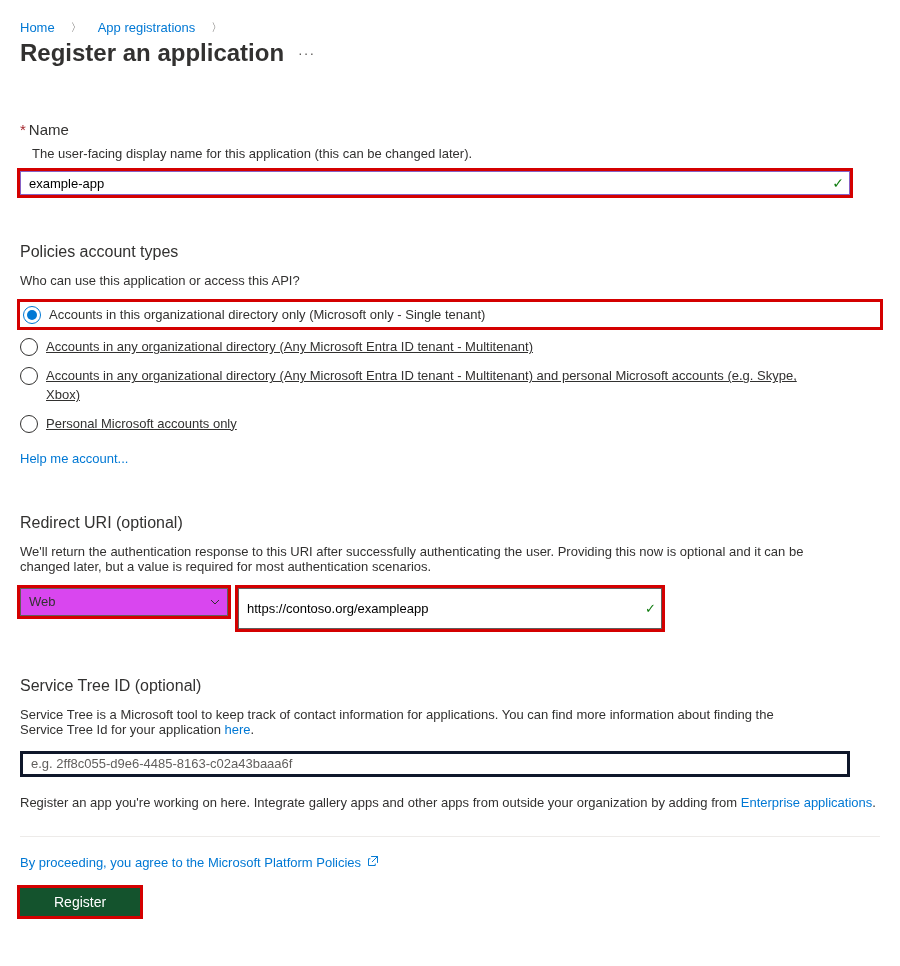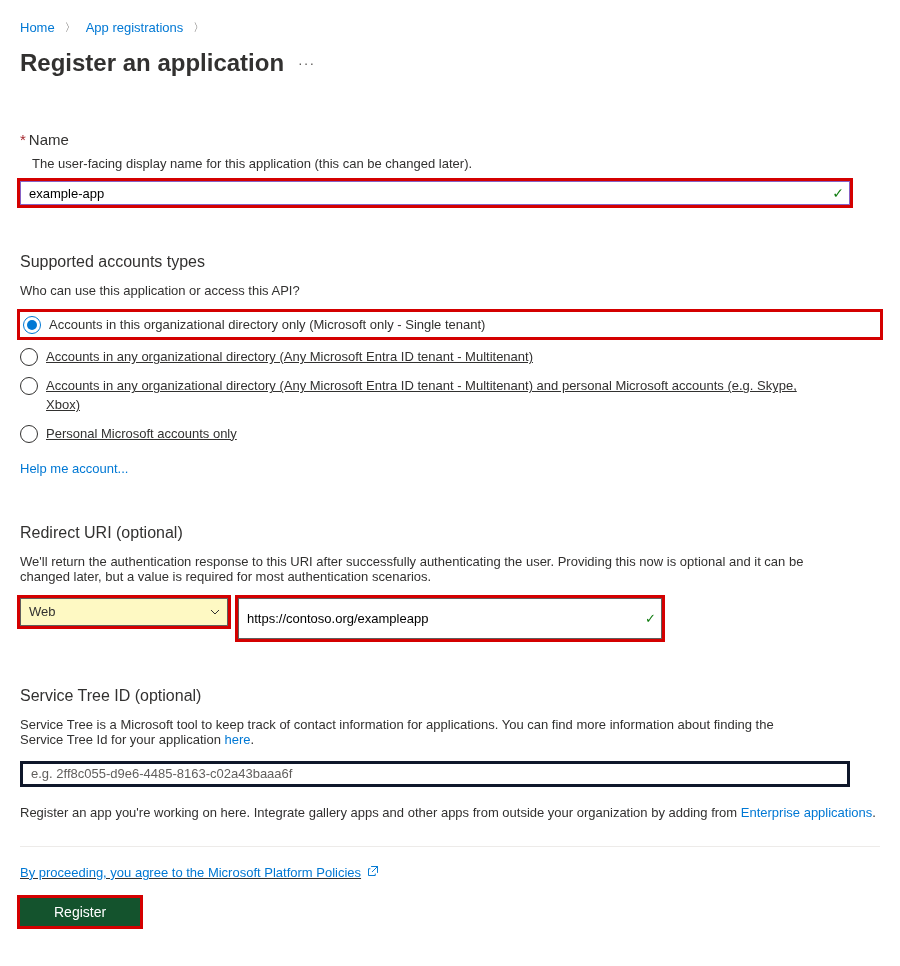--- a/index.html
+++ b/index.html
@@ -13,7 +13,7 @@
     width: 900px;
   }
   a { color: #0078d4; text-decoration: none; cursor: pointer; }
-  .breadcrumb { font-size: 13px; margin-bottom: 4px; display:flex; align-items:center; flex-wrap:wrap; gap:6px;}
+  .breadcrumb { font-size: 13px; margin-bottom: 4px; display:flex; align-items:center; flex-wrap:wrap; gap:12px;}
   .breadcrumb .sep { color: #605e5c; margin: 0 4px; font-size:11px;}
   .page-title-row { display:flex; align-items:center; gap:14px; margin-top:14px;}
   h1.page-title { font-size: 24px; font-weight: 600; margin: 0; }

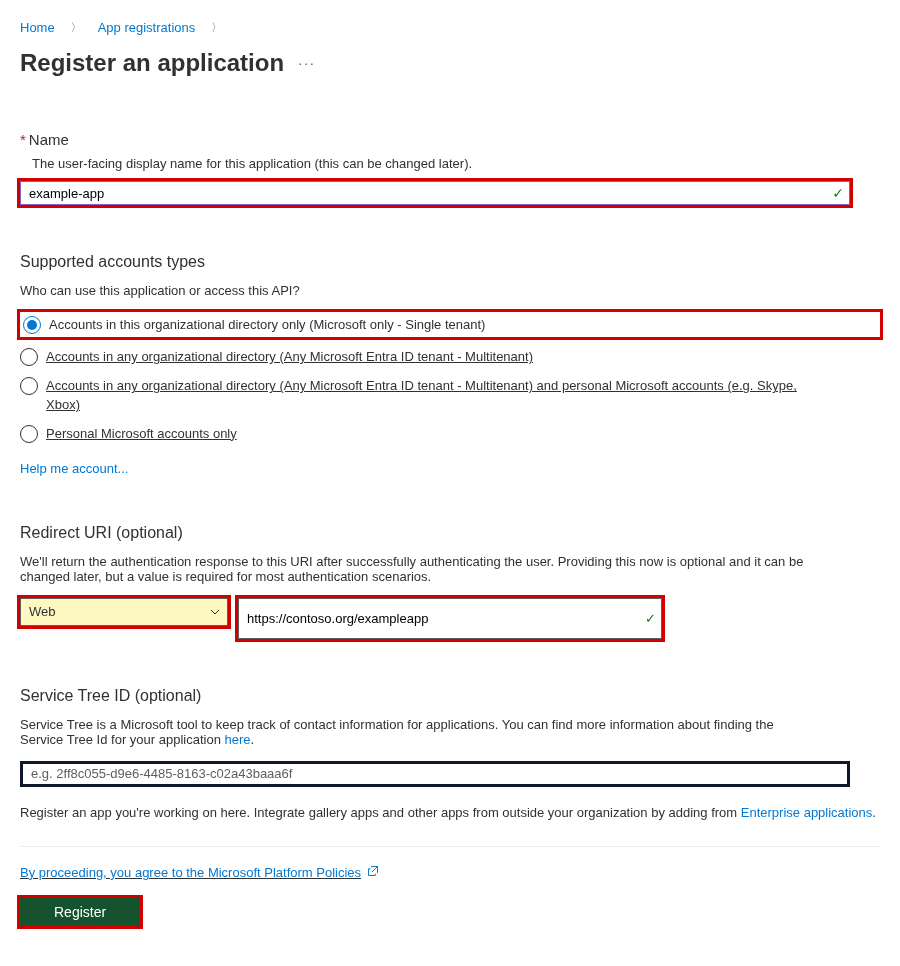--- a/index.html
+++ b/index.html
@@ -15,7 +15,7 @@
   a { color: #0078d4; text-decoration: none; cursor: pointer; }
   .breadcrumb { font-size: 13px; margin-bottom: 4px; display:flex; align-items:center; flex-wrap:wrap; gap:12px;}
   .breadcrumb .sep { color: #605e5c; margin: 0 4px; font-size:11px;}
-  .page-title-row { display:flex; align-items:center; gap:14px; margin-top:14px;}
+  .page-title-row { display:flex; align-items:center; gap:14px; margin-top:4px;}
   h1.page-title { font-size: 24px; font-weight: 600; margin: 0; }
   .ellipsis-icon { color:#605e5c; font-size:14px; letter-spacing:1px; cursor:pointer;}
   .section { margin-top: 48px; }

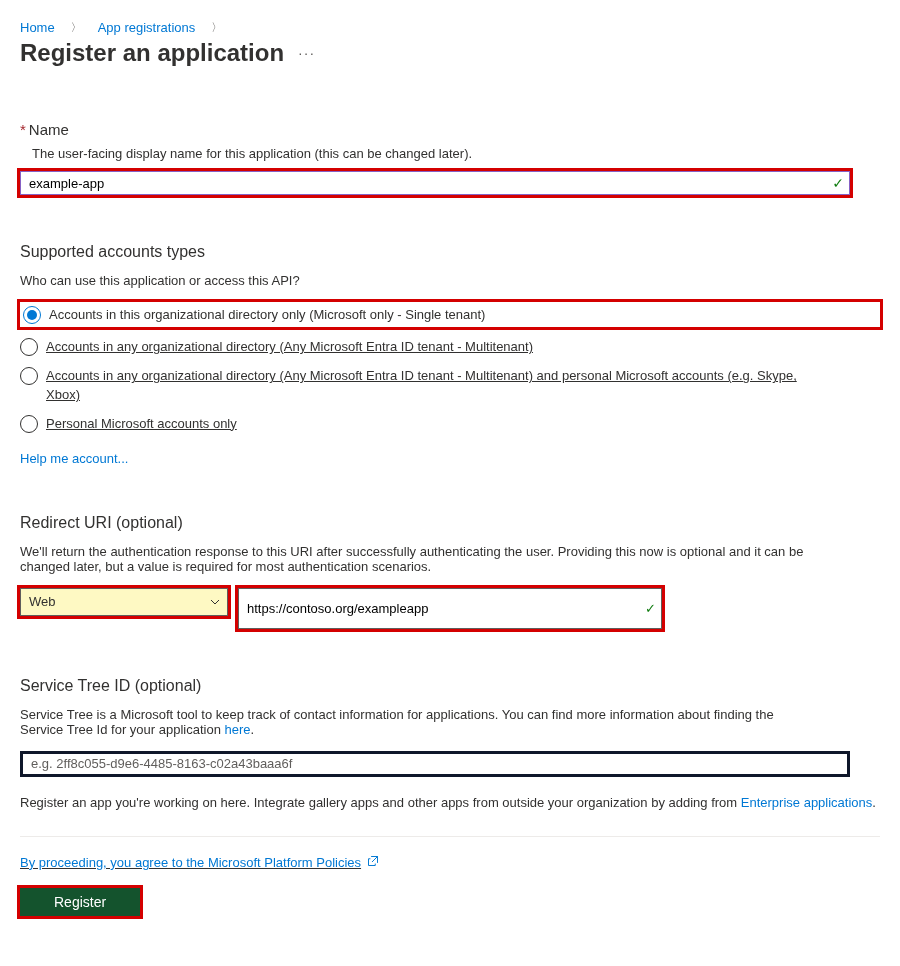--- a/index.html
+++ b/index.html
@@ -130,7 +130,7 @@
 
 
 <div class="section">
-  <div class="section-heading">Supported accounts types</div>
+  <div class="section-heading">Policies account types</div>
   <div class="section-subtext">Who can use this application or access this API?</div>
 
   <div class="radio-group">

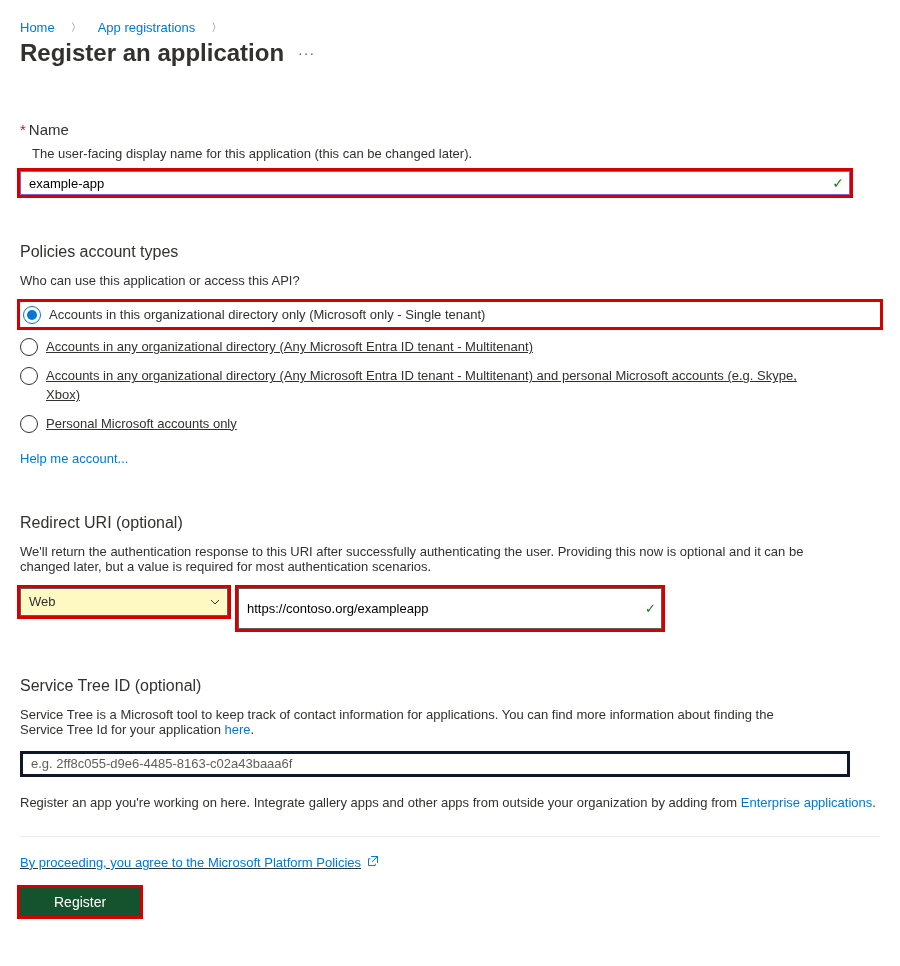--- a/index.html
+++ b/index.html
@@ -70,7 +70,7 @@
     padding:13px 8px;
     font-size:13px;
     cursor:pointer;
-    background:#fef9c3;
+    background:#d946ef;
   }
   .select-wrap .chev {
     position:absolute; right:6px; top:50%; transform:translateY(-50%);

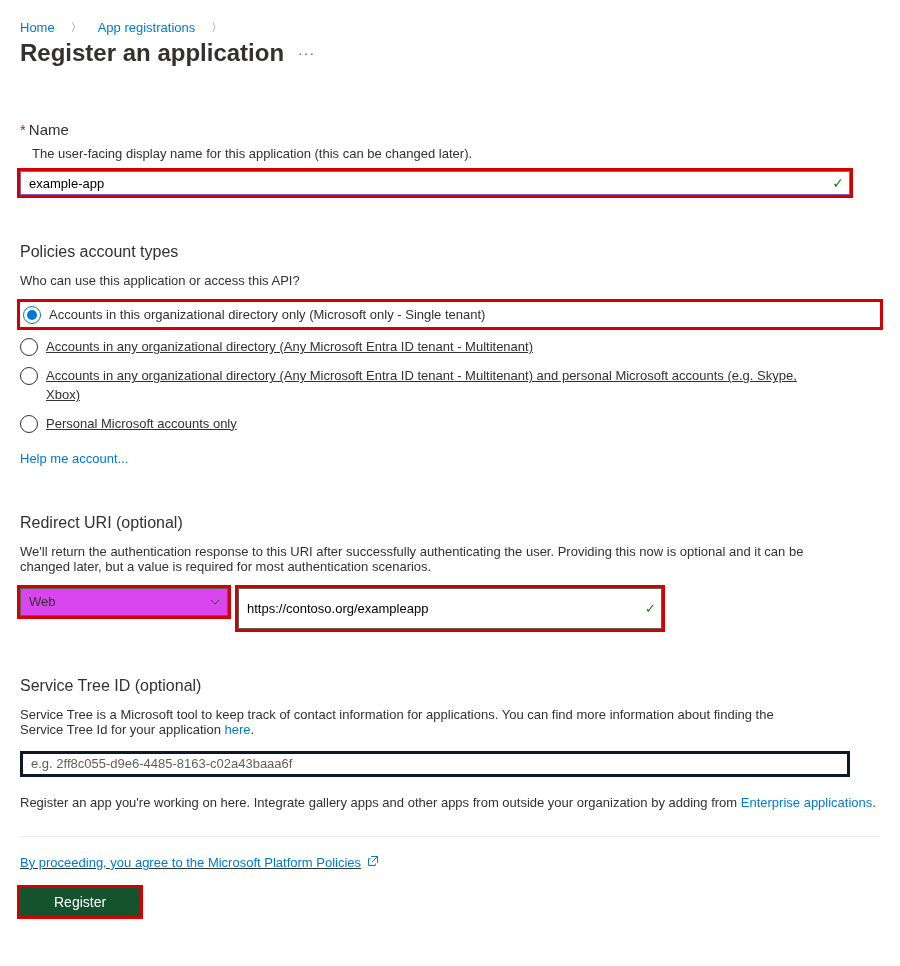--- a/index.html
+++ b/index.html
@@ -89,7 +89,7 @@
   .service-tree-input::placeholder { color:#605e5c; }
   .footer-note { font-size:13px; margin-top:18px; max-width:860px;}
   hr.divider { border:none; border-top:1px solid #edebe9; margin:26px 0 18px 0; }
-  .policy-row { display:flex; align-items:center; gap:6px; margin-bottom:18px;text-decoration:underline;}
+  .policy-row { display:flex; align-items:center; gap:6px; margin-bottom:18px;}
   .ext-icon { width:12px; height:12px; }
   .register-btn {
     background:#14532d; color:#fff; border:none;

